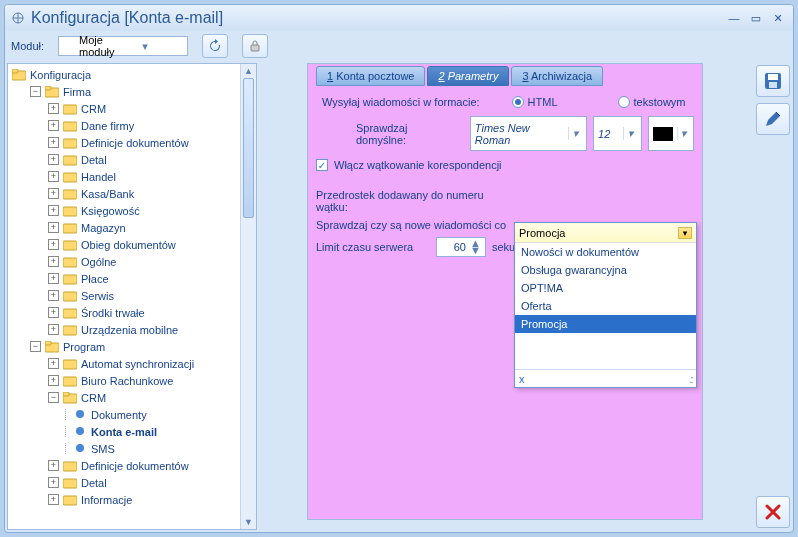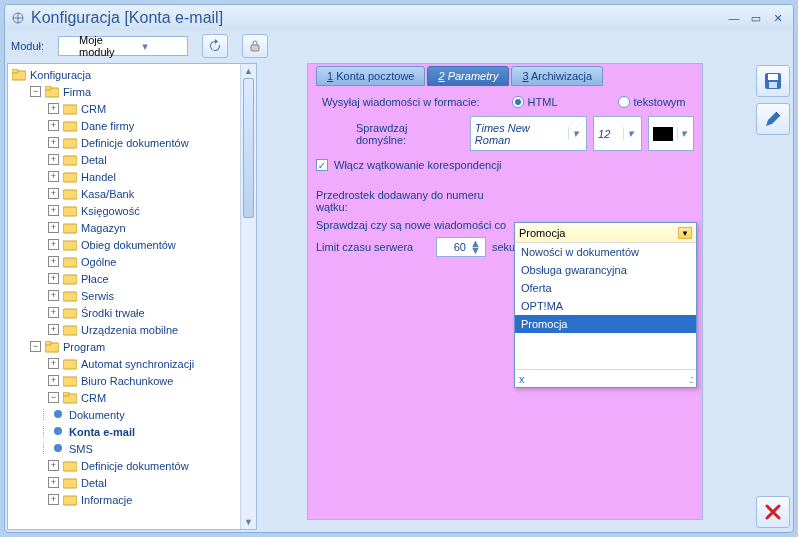--- a/index.html
+++ b/index.html
@@ -420,8 +420,8 @@
         </div>
         <div class="opt">Nowości w dokumentów</div>
         <div class="opt">Obsługa gwarancyjna</div>
+        <div class="opt">OPT!MA</div>
         <div class="opt">Oferta</div>
-        <div class="opt">OPT!MA</div>
         <div class="opt sel">Promocja</div>
         <div class="blank"></div>
         <div class="footer">

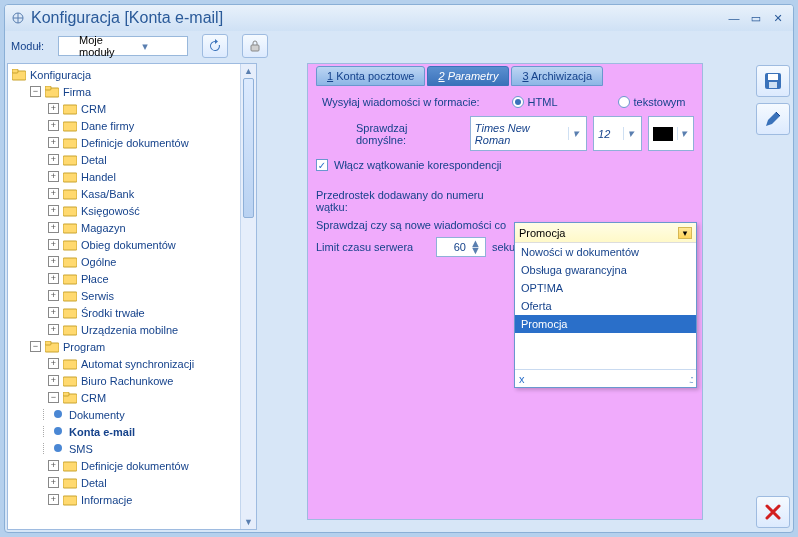--- a/index.html
+++ b/index.html
@@ -23,7 +23,7 @@
 .tree .d1 { padding-left: 4px; }
 .tree .d2 { padding-left: 22px; }
 .tree .d3 { padding-left: 40px; }
-.tree .d4 { padding-left: 30px; }
+.tree .d4 { padding-left: 52px; }
 .tree .exp { width: 11px; height: 11px; border: 1px solid #888; font-size: 9px; line-height: 9px; text-align: center; margin-right: 4px; background: #fff; color: #555; cursor: pointer; }
 .tree .dots { width: 11px; height: 11px; margin-right: 4px; position: relative; }
 .tree .dots::before { content: ""; position: absolute; left: 5px; top: 0; bottom: 0; border-left: 1px dotted #aaa; }

